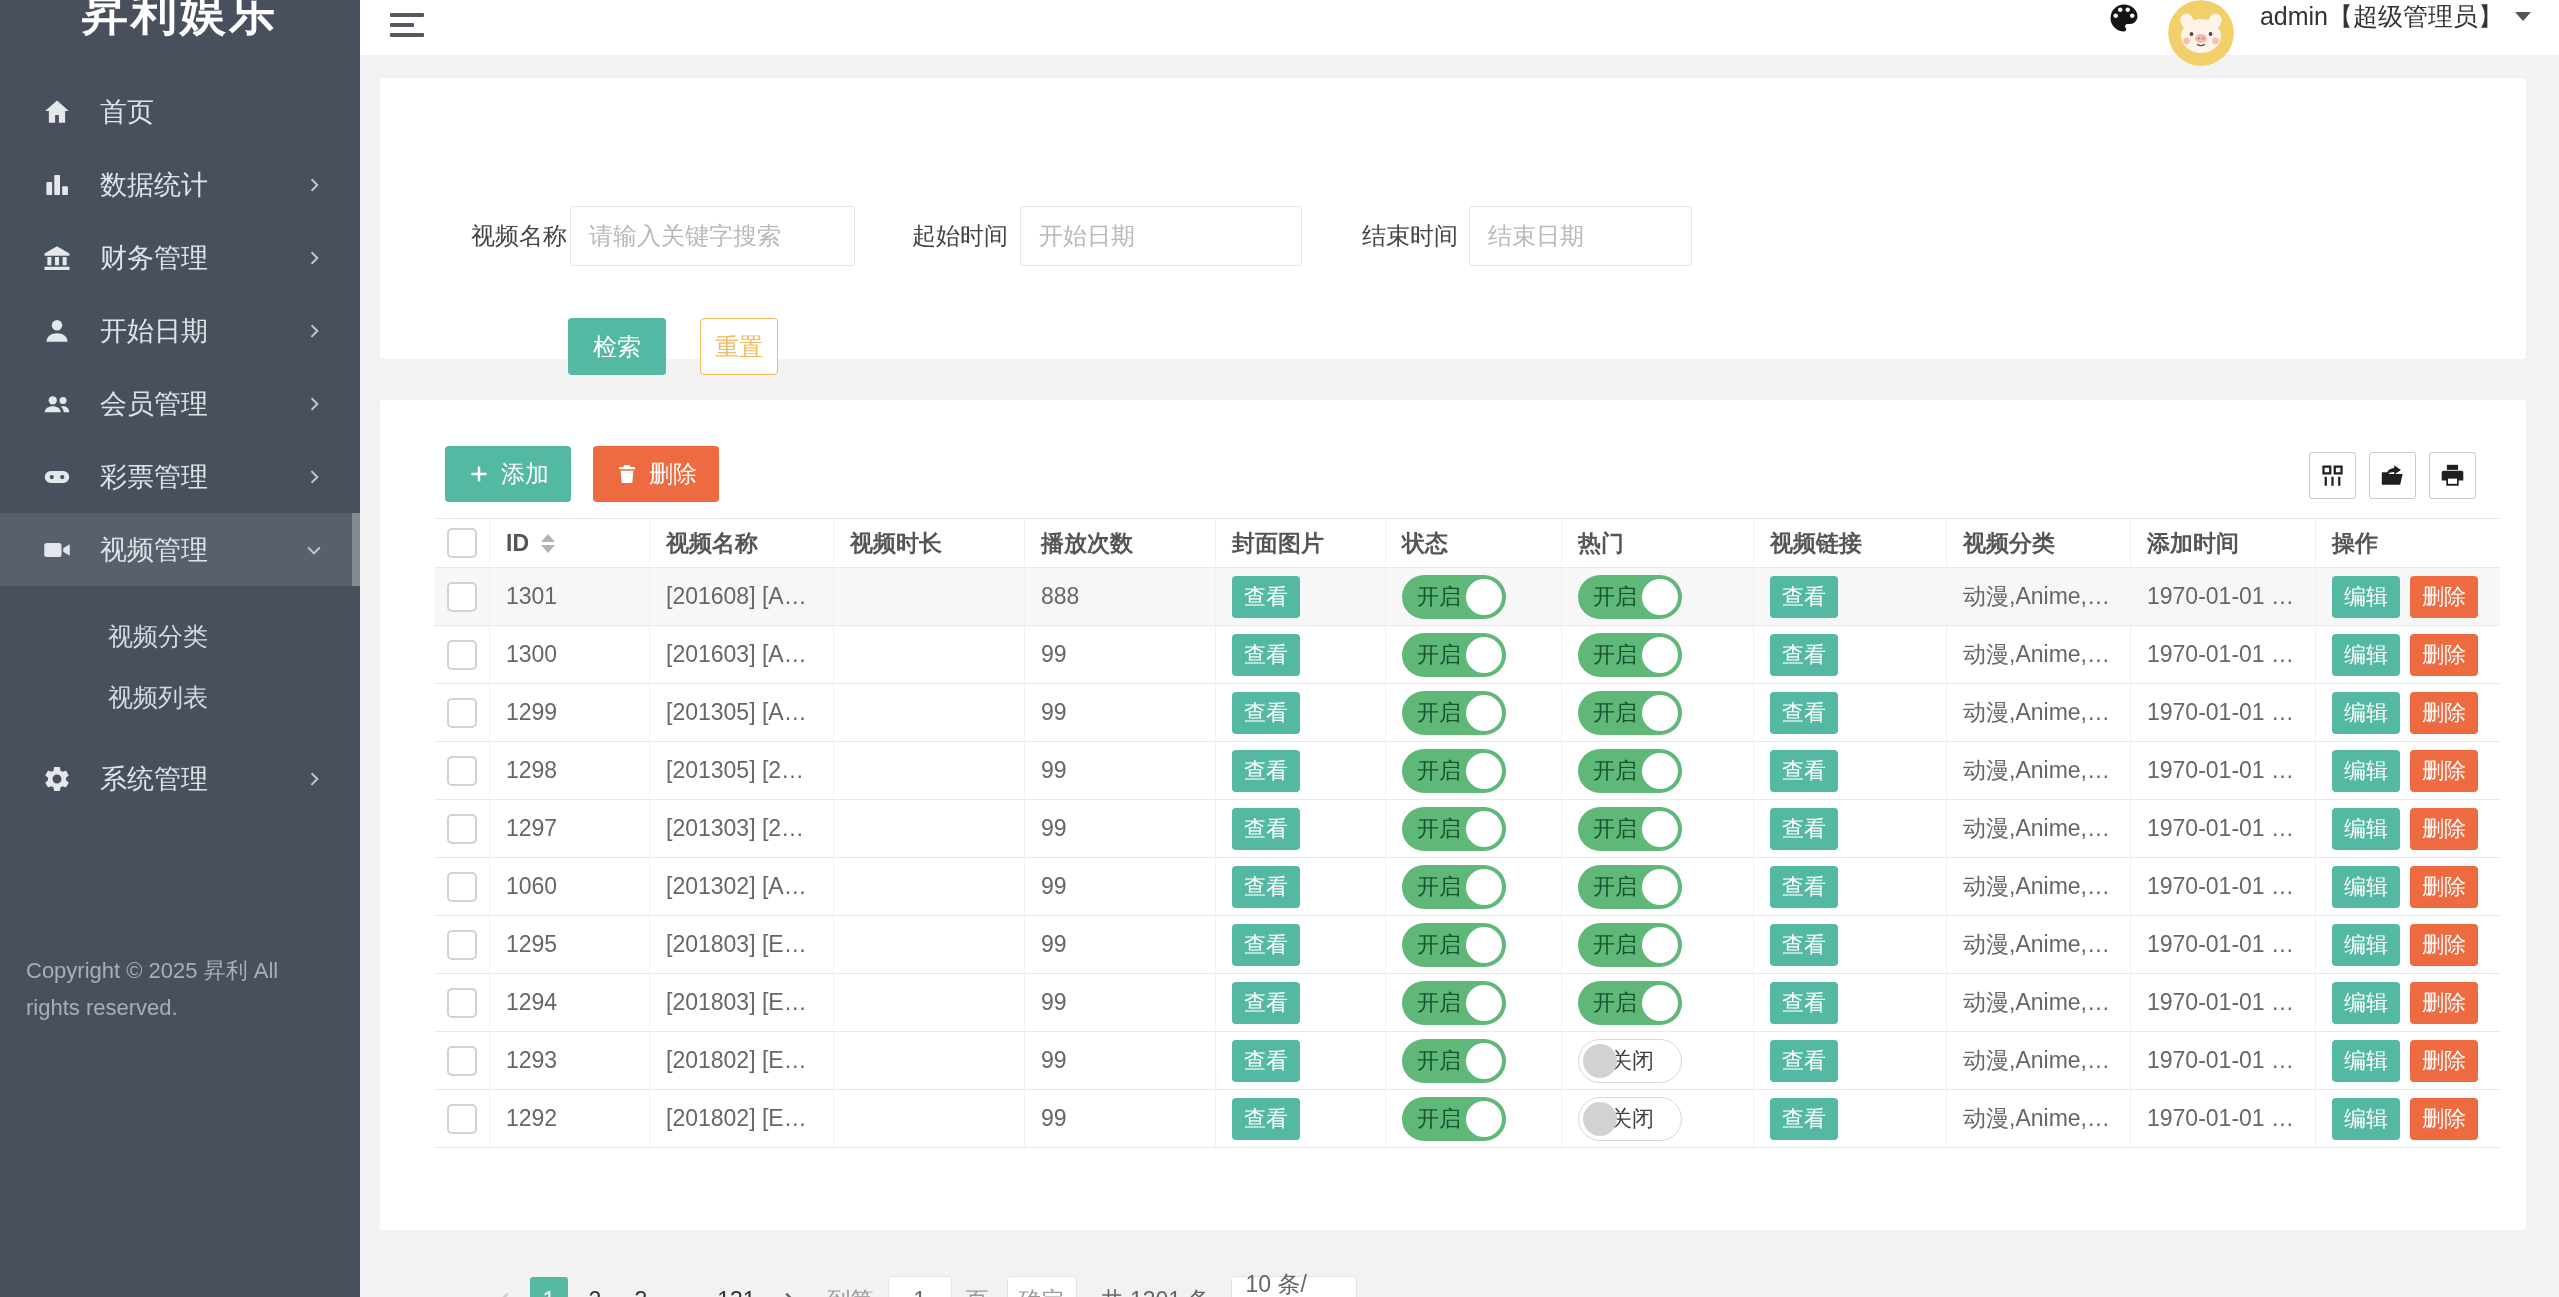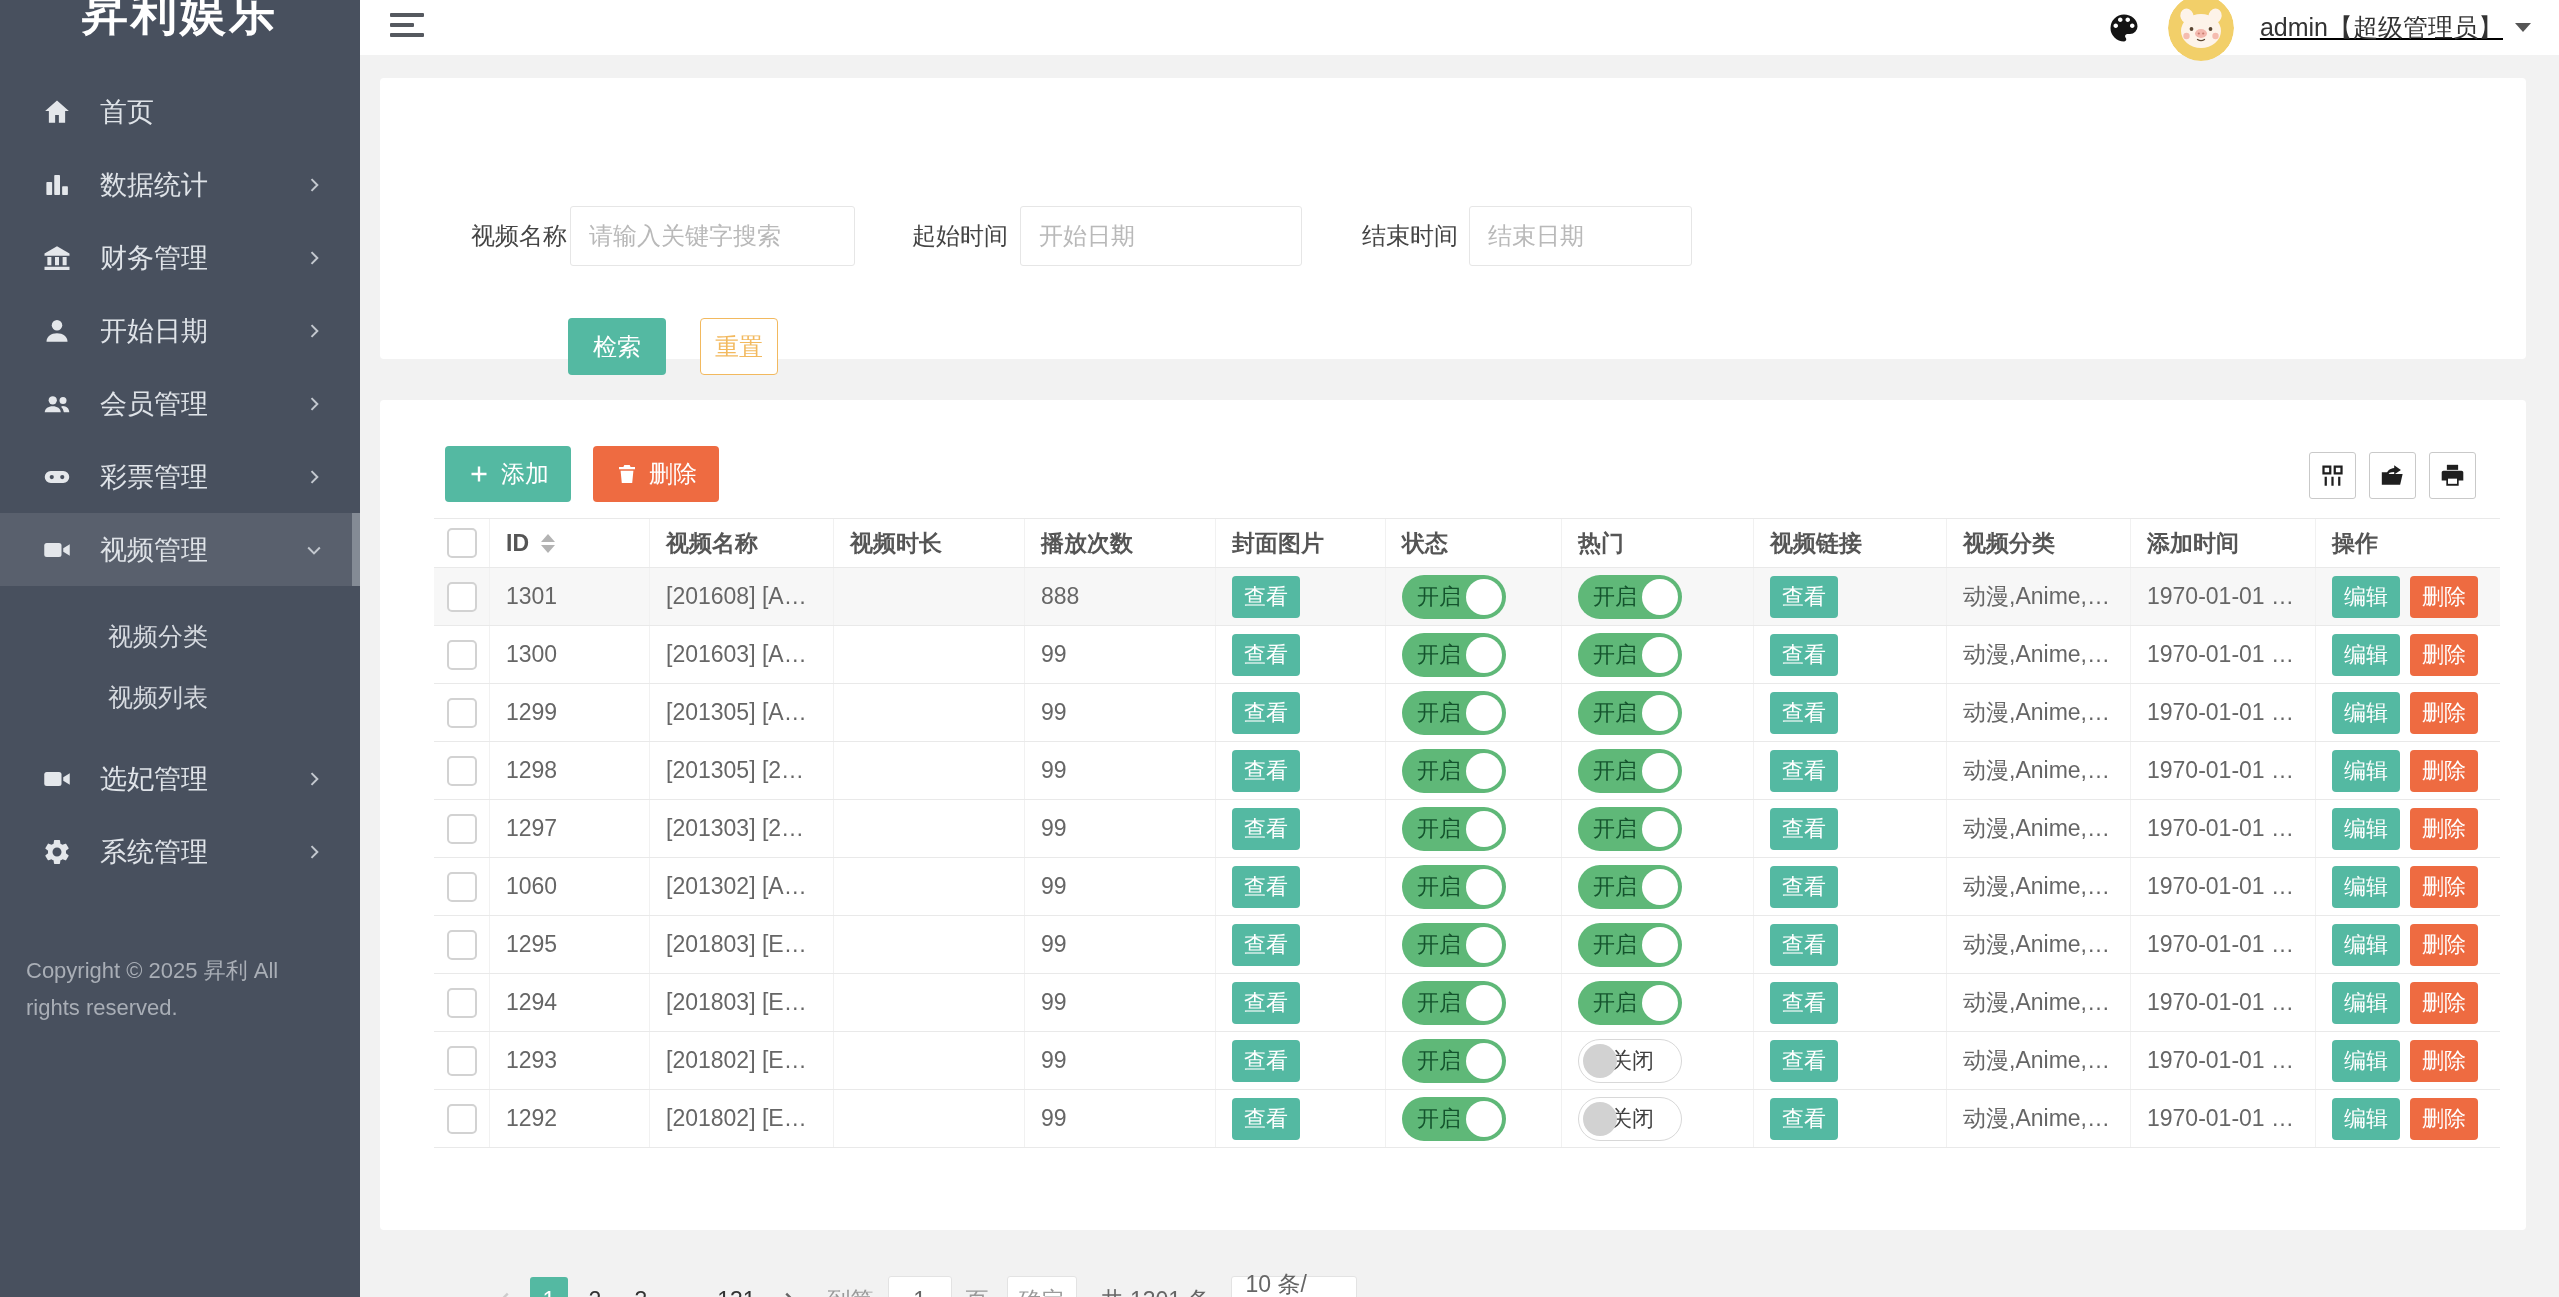--- a/index.html
+++ b/index.html
@@ -31,7 +31,7 @@
   .hamburger { position:absolute; left:30px; top:13px; width:34px; cursor:pointer; }
   .hamburger i { display:block; height:4px; background:#55595f; margin-bottom:6px; border-radius:1px; }
   .hamburger i:nth-child(2) { width:24px; }
-  .hright { position:absolute; right:28px; top:0; height:55px; display:flex; align-items:center; gap:26px;text-decoration:underline; }
+  .hright { position:absolute; right:28px; top:0; height:55px; display:flex; align-items:flex-start; gap:26px; }
   .palette { width:36px; height:36px; color:#141414; cursor:pointer; }
   .palette svg { width:36px; height:36px; fill:currentColor; }
   .avatar { width:66px; height:66px; border-radius:50%; overflow:hidden; flex:none; cursor:pointer; }

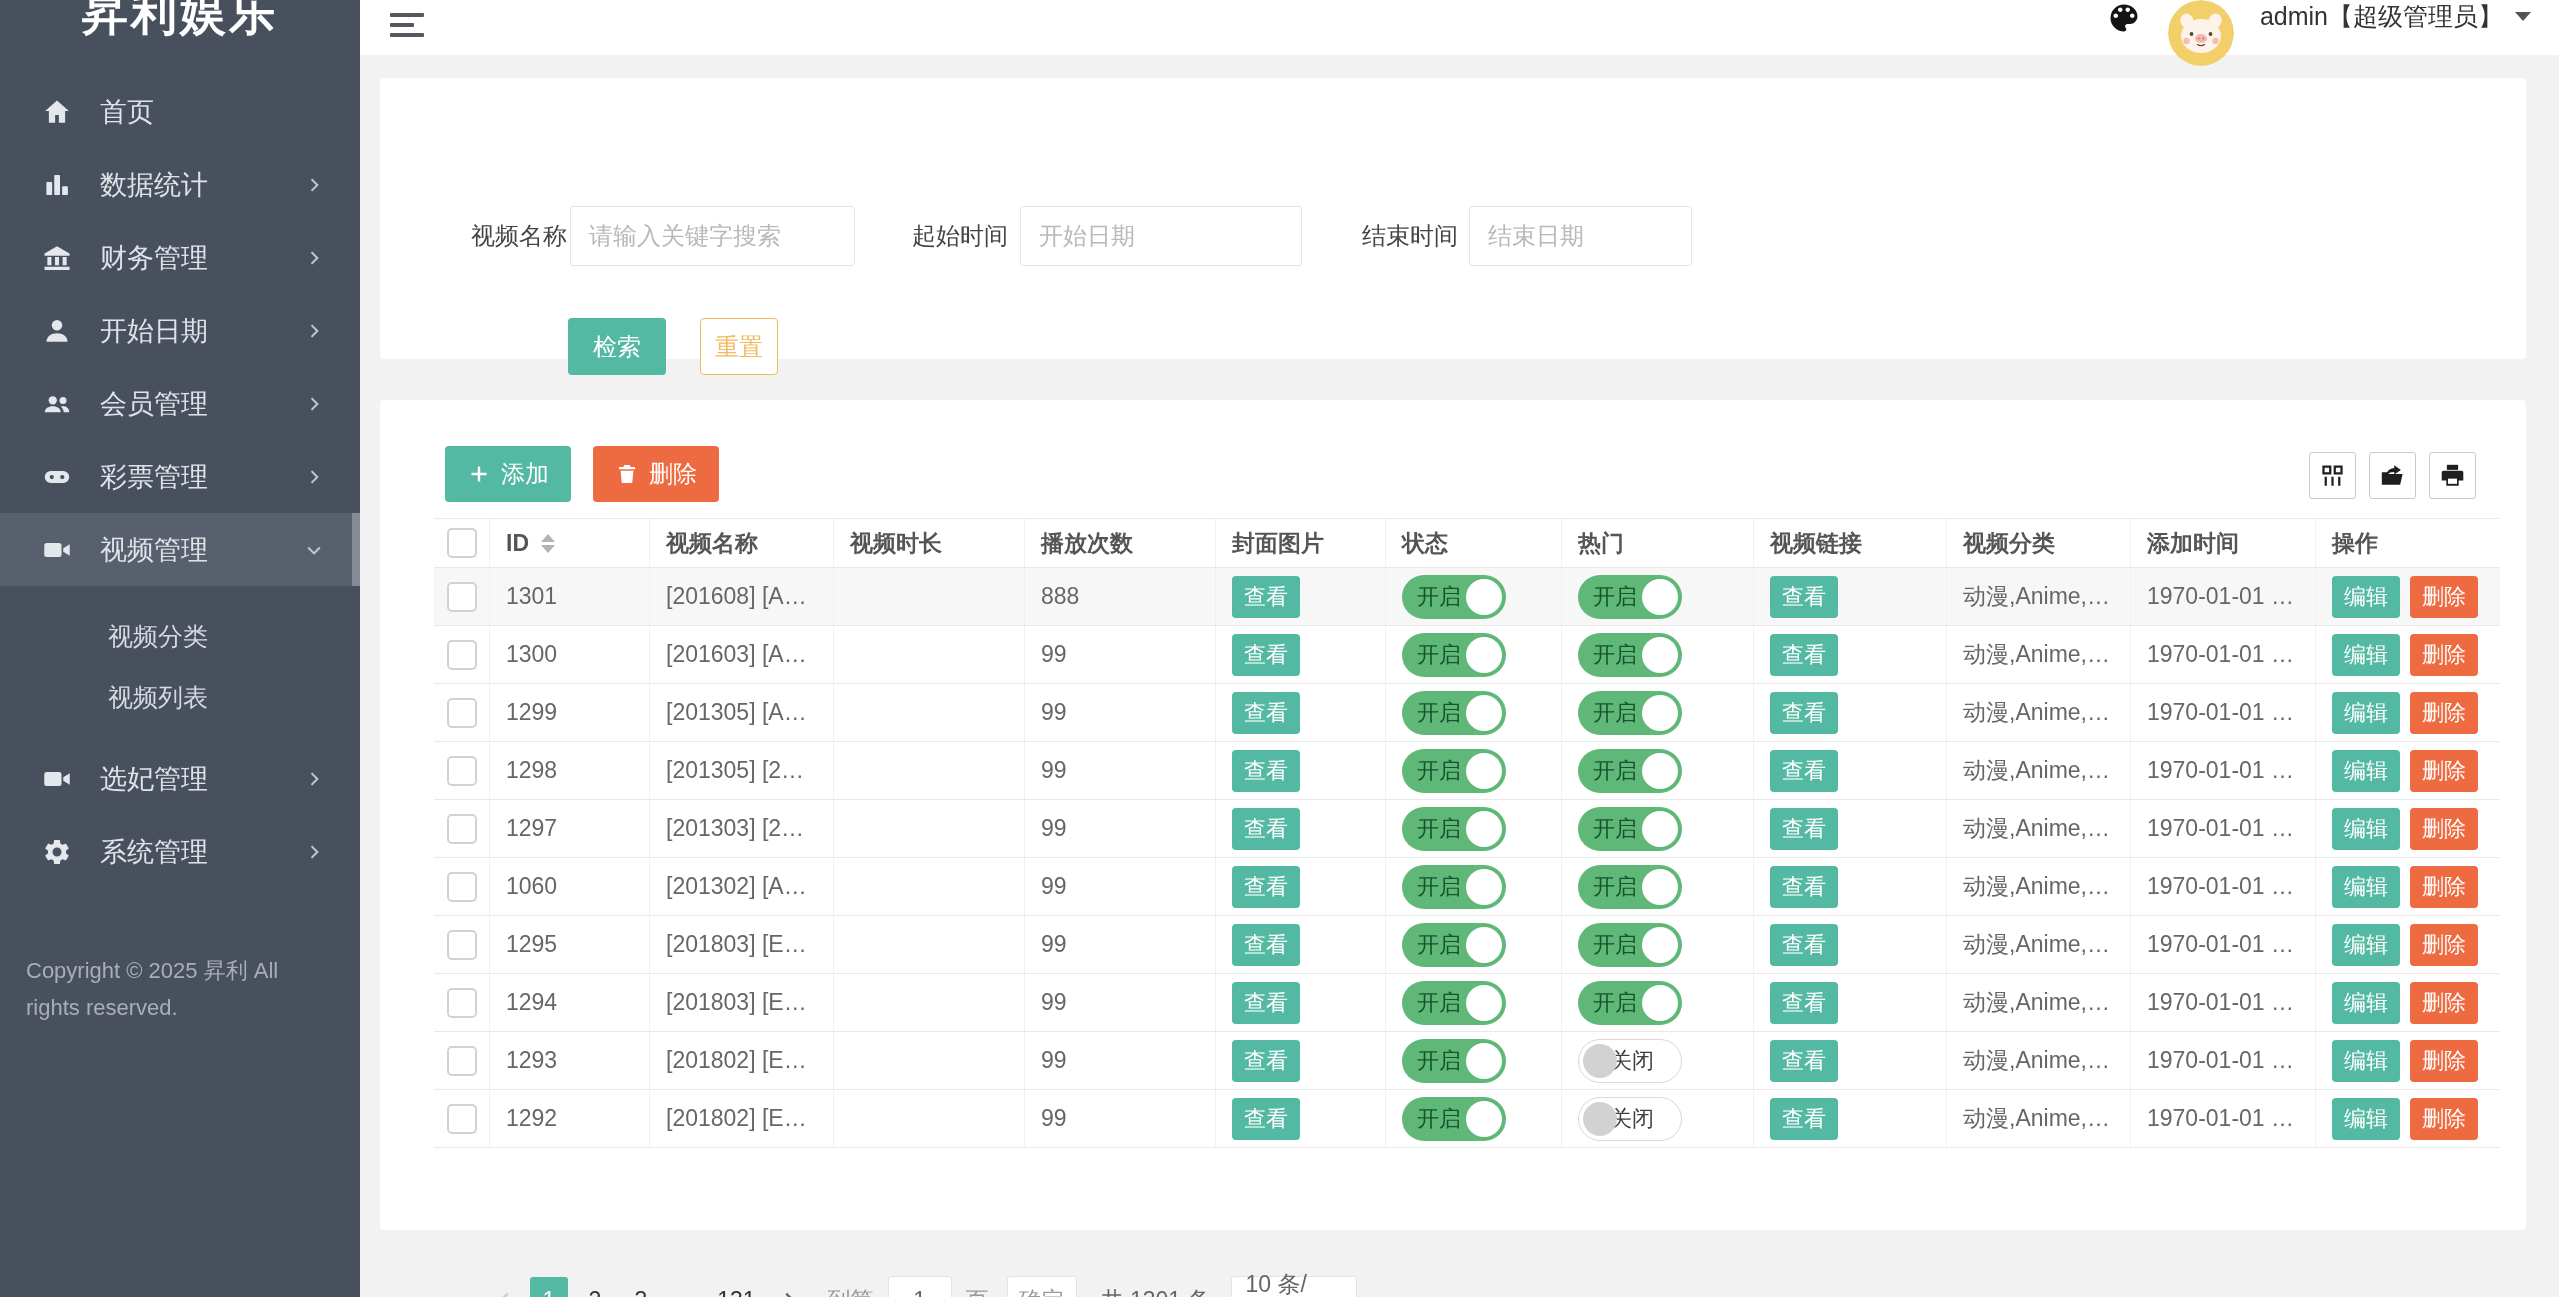--- a/index.html
+++ b/index.html
@@ -240,20 +240,6 @@
       <div class="submenu">
         <div class="sitem">视频分类</div>
         <div class="sitem">视频列表</div>
-      </div>
-      <div class="mitem">
-        <span class="micon">
-          <svg viewBox="0 0 24 24">
-            <rect x="1.8" y="6.4" width="13.8" height="11.2" rx="2"></rect>
-            <path d="M17 10.6l5.2-3.2v9.2L17 13.4z"></path>
-          </svg>
-        </span>
-        <span>选妃管理</span>
-        <span class="chev">
-          <svg viewBox="0 0 24 24">
-            <path d="M9 5l7 7-7 7"></path>
-          </svg>
-        </span>
       </div>
       <div class="mitem">
         <span class="micon">

